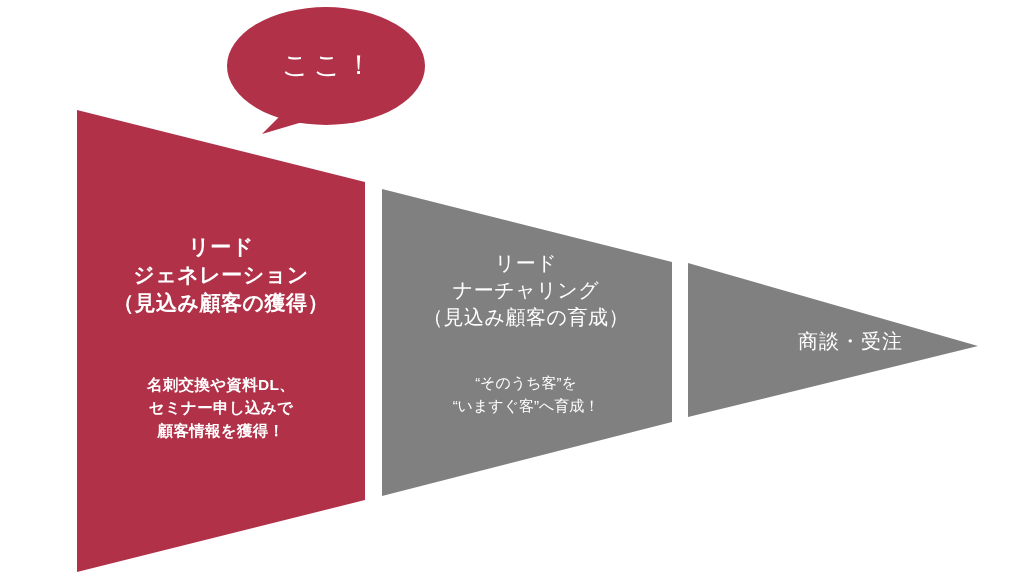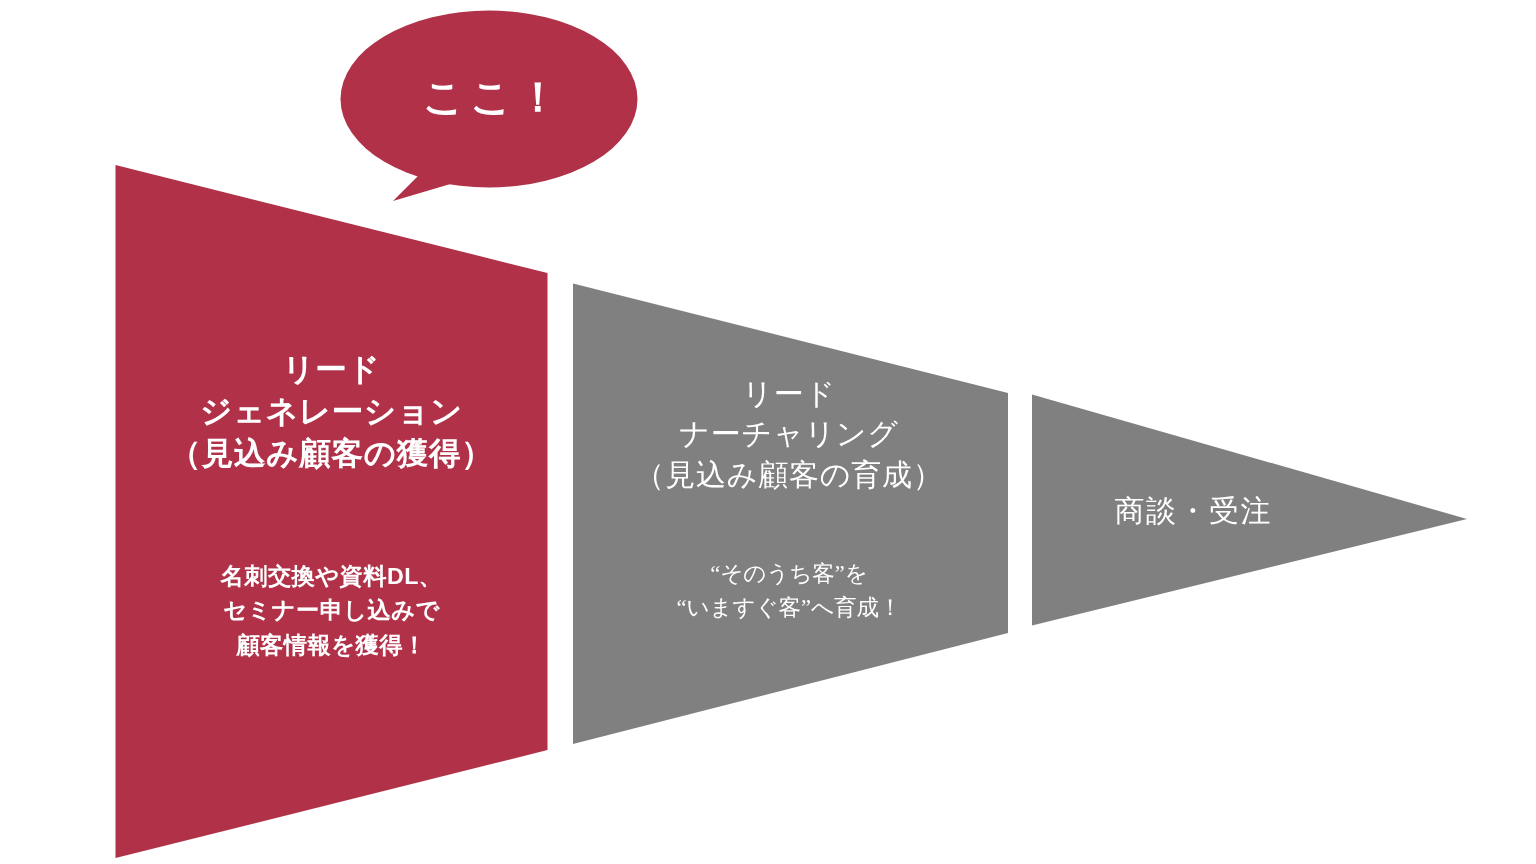--- a/index.html
+++ b/index.html
@@ -89,7 +89,7 @@
     text-align: center;
     color: #ffffff;
     font-size: 27px;
-    font-weight: bold;
+    font-weight: normal;
     letter-spacing: 4px;
     text-indent: 4px;
     pointer-events: none;

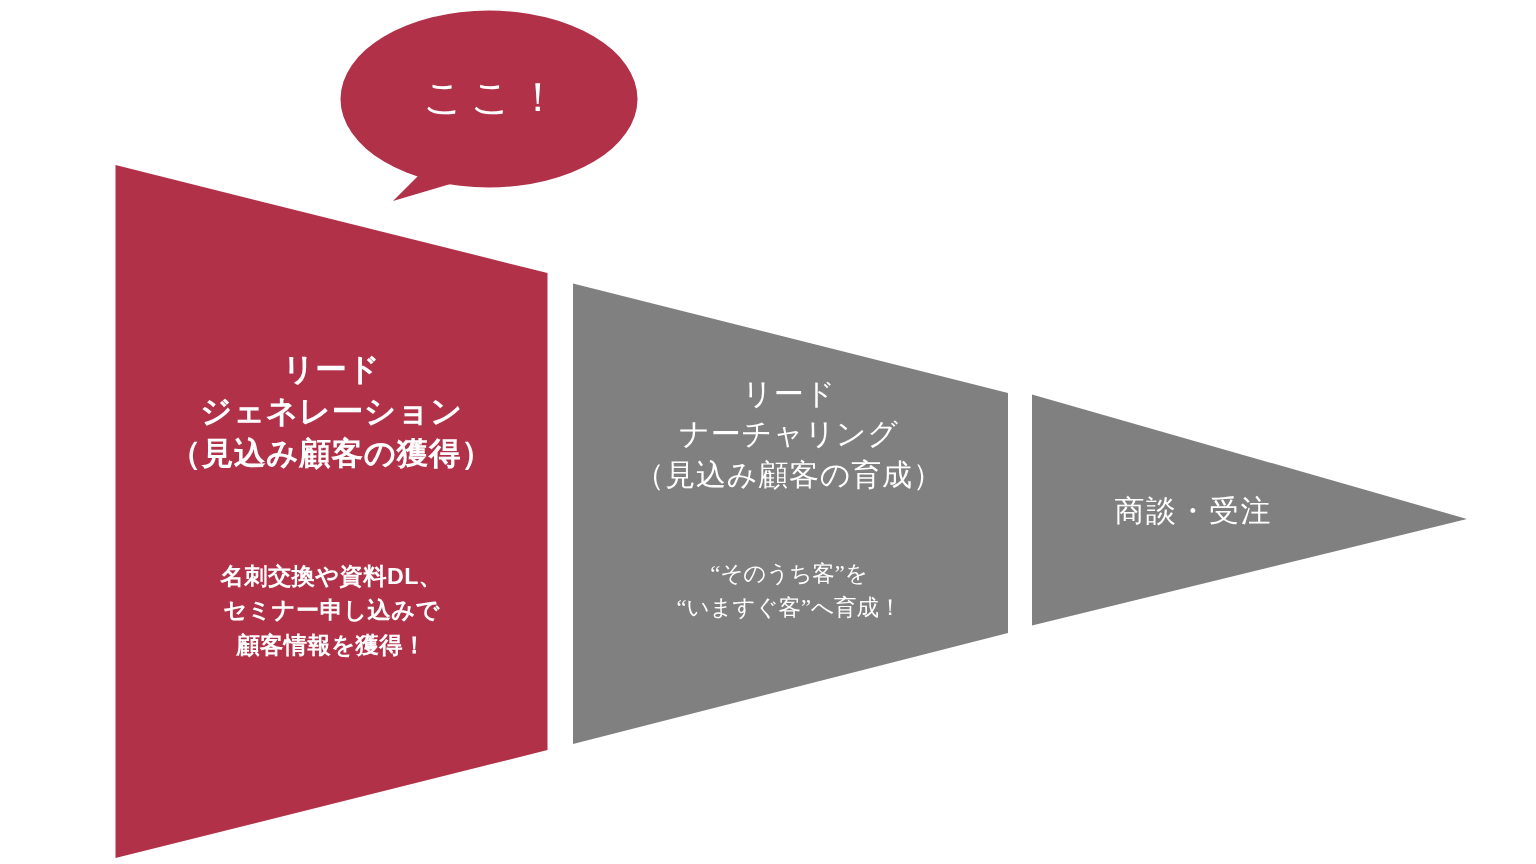--- a/index.html
+++ b/index.html
@@ -128,6 +128,6 @@
 <div class="stage-text" id="stage2-desc" style="color: rgb(255, 255, 255);">“そのうち客”を
 “いますぐ客”へ育成！</div>
 
-<div class="stage-text" id="stage3-title" style="color: rgb(255, 255, 255);">商談・受注</div>
+<div class="stage-text" id="stage3-title" style="color: rgb(255, 255, 255); text-align: right;">商談・受注</div>
 
 </body></html>

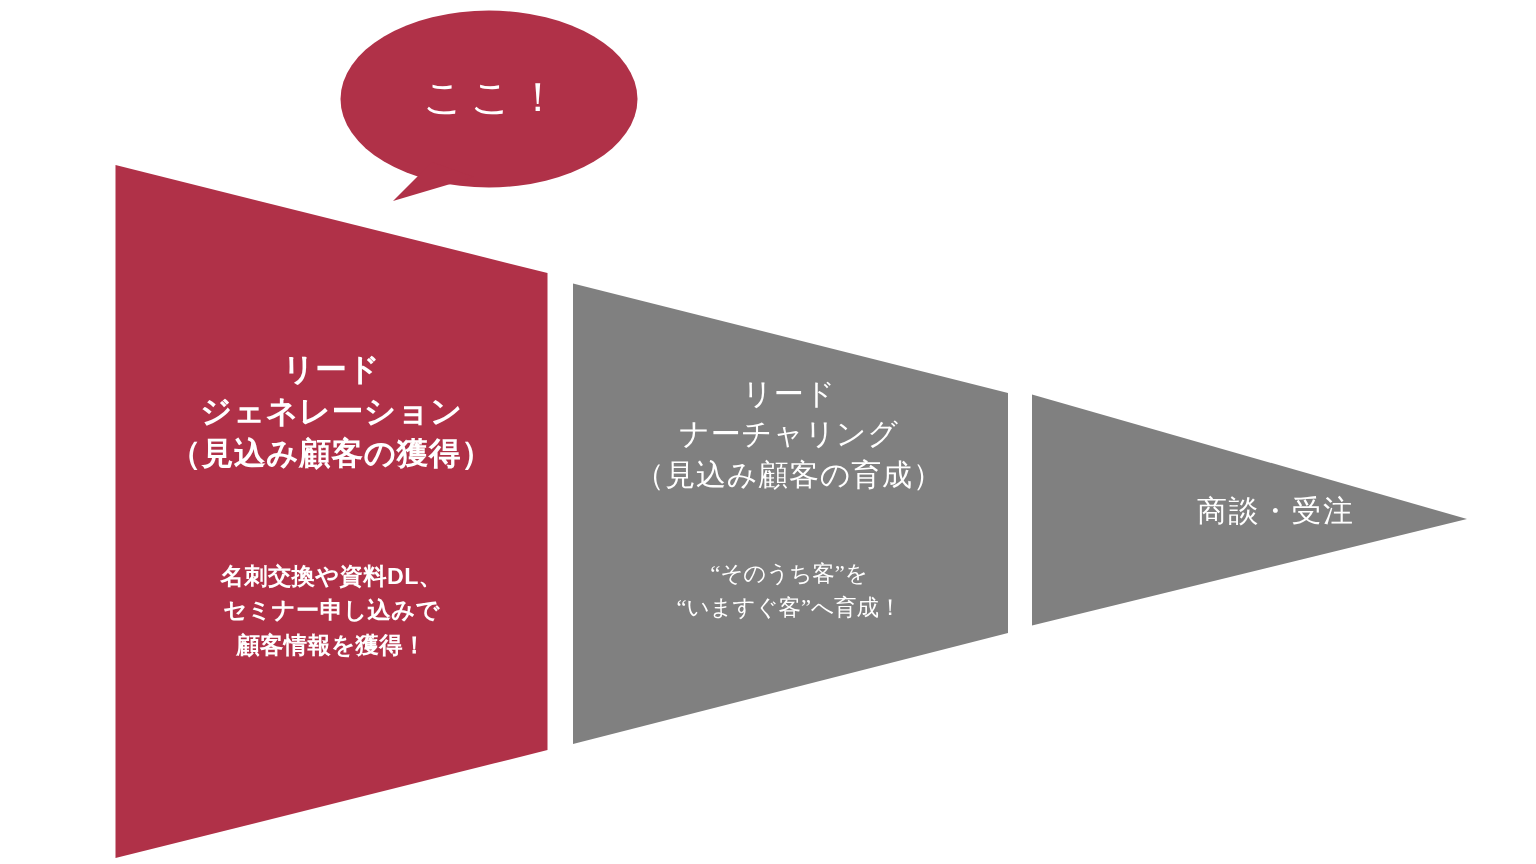--- a/index.html
+++ b/index.html
@@ -67,7 +67,6 @@
     font-size: 15px;
     font-weight: normal;
     line-height: 1.5;
-    font-family: Liberation Serif, serif;
   }
 
   

